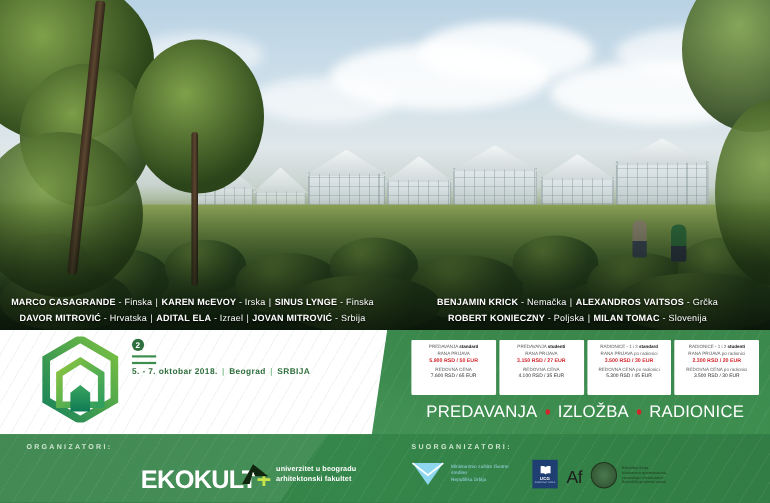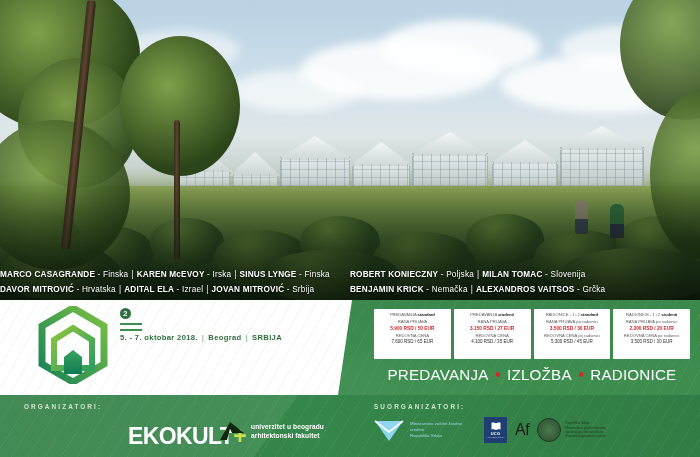--- a/index.html
+++ b/index.html
@@ -99,7 +99,7 @@
     position:absolute; left:0; top:263px; width:700px; height:37px;
     display:flex; align-items:center;
   }
-  .spk-col { width:50%; color:#ffffff; }
+  .spk-col { width:50%; text-align:center; color:#ffffff; }
   .spk-line {
     font-size:8.2px; font-weight:bold; letter-spacing:.2px;
     line-height:15px; white-space:nowrap;

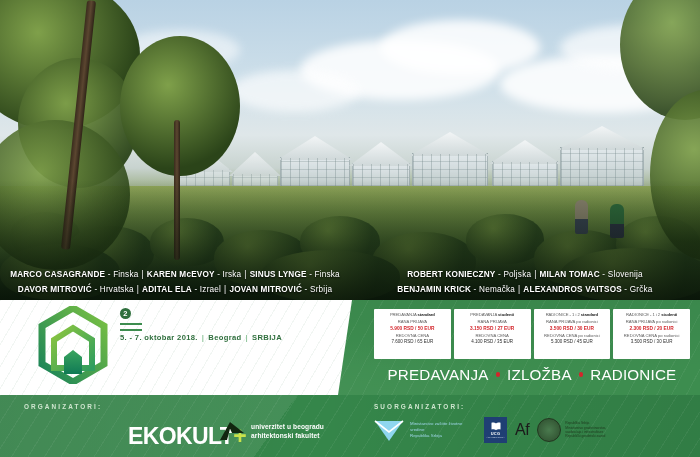--- a/index.html
+++ b/index.html
@@ -298,10 +298,10 @@
 
     <div class="spk-col">
       <div class="spk-line">
+        <span>BENJAMIN KRICK</span><span class="country"> <span>-</span> <span>Nemačka</span></span><span class="sep">|</span><span>ALEXANDROS VAITSOS</span><span class="country"> <span>-</span> <span>Grčka</span></span>
+      </div>
+      <div class="spk-line">
         <span>ROBERT KONIECZNY</span><span class="country"> <span>-</span> <span>Poljska</span></span><span class="sep">|</span><span>MILAN TOMAC</span><span class="country"> <span>-</span> <span>Slovenija</span></span>
-      </div>
-      <div class="spk-line">
-        <span>BENJAMIN KRICK</span><span class="country"> <span>-</span> <span>Nemačka</span></span><span class="sep">|</span><span>ALEXANDROS VAITSOS</span><span class="country"> <span>-</span> <span>Grčka</span></span>
       </div>
     </div>
   </div>

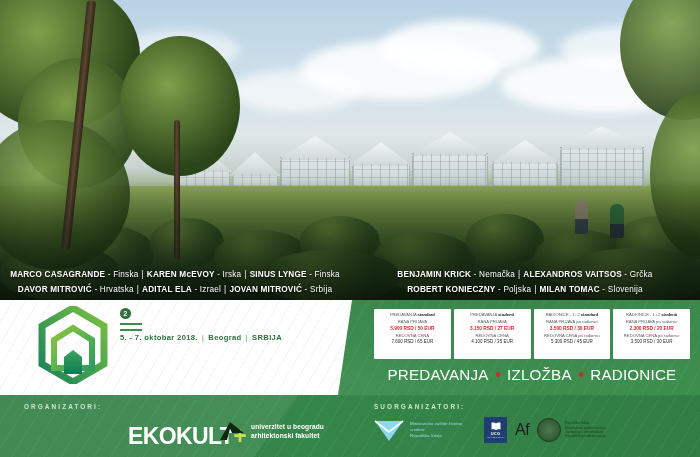--- a/index.html
+++ b/index.html
@@ -206,7 +206,7 @@
   .af-mark { width:28px; height:24px; }
   .af-text { font-size:6.6px; font-weight:bold; color:#ffffff; line-height:8.6px; letter-spacing:.1px; }
 
-  .co-logos { position:absolute; left:372px; top:416px; display:flex; align-items:center; gap:8px; }
+  .co-logos { position:absolute; left:372px; top:416px; display:flex; align-items:flex-end; gap:8px; }
   .co-tile { display:flex; align-items:center; gap:4px; }
   .co-env { width:34px; height:28px; }
   .co-env-text { font-size:4.4px; color:#9fd6e8; line-height:6px; width:66px; }

